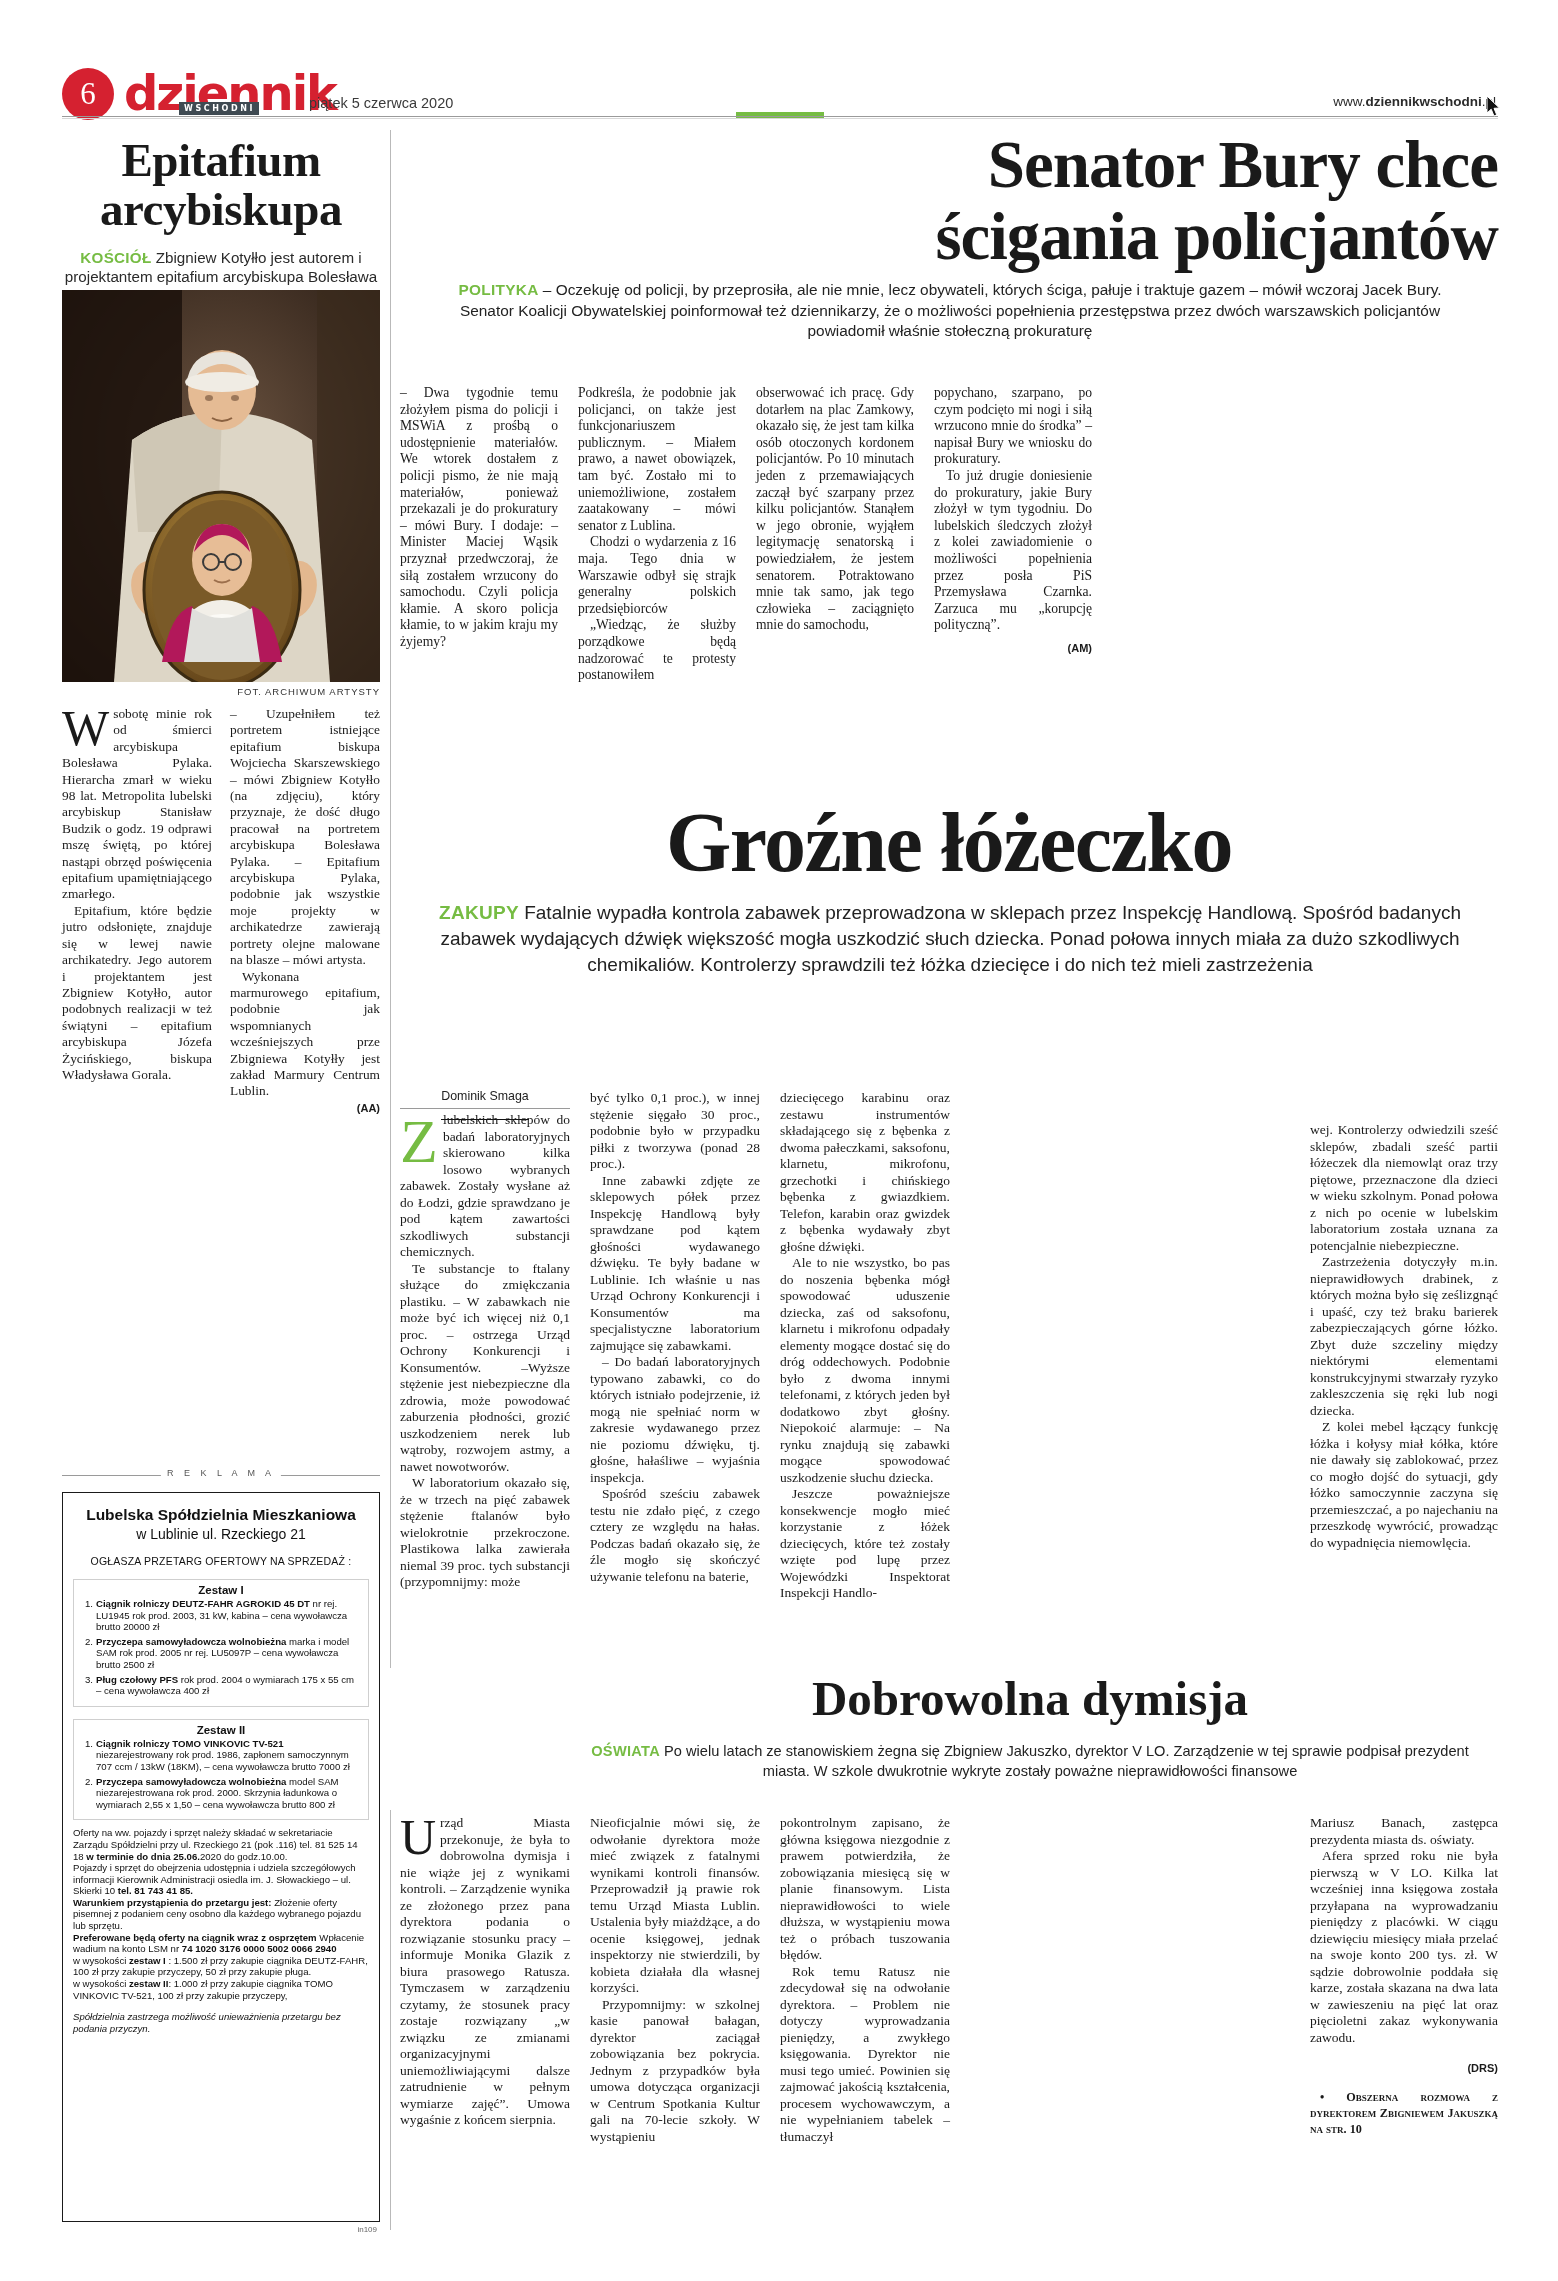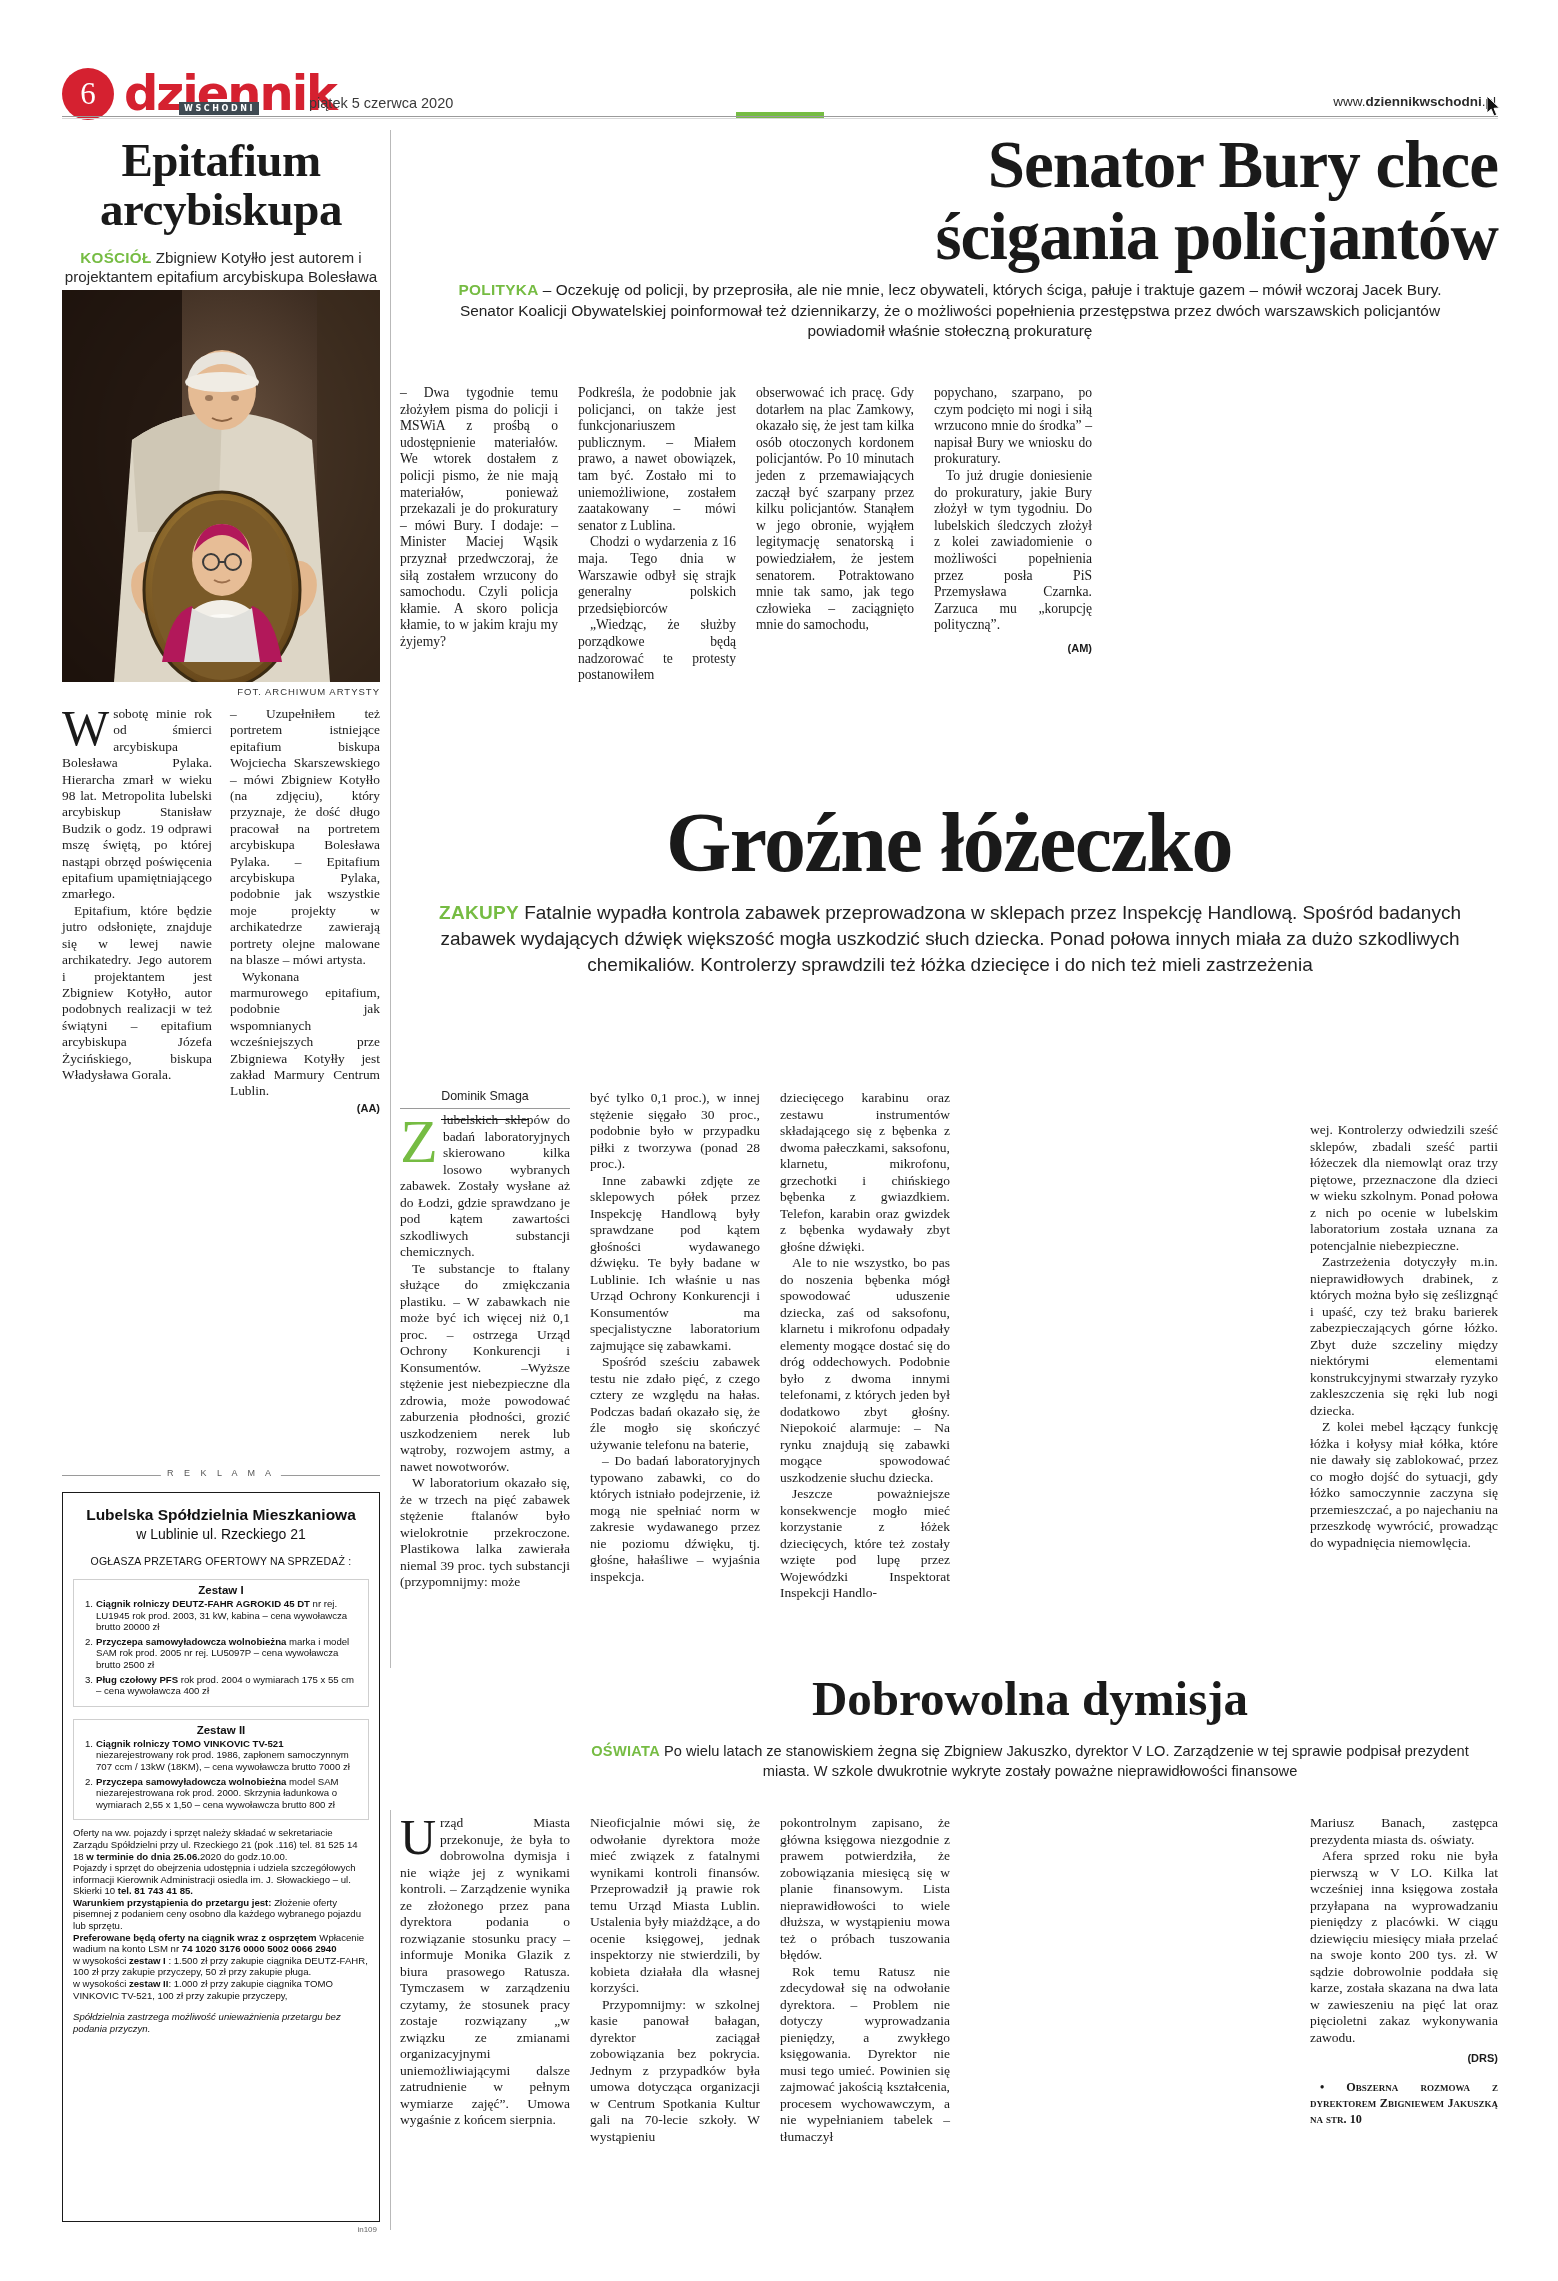--- a/index.html
+++ b/index.html
@@ -370,8 +370,8 @@
   <div class="s2" style="left:590px;top:1090px;">
     <p class="first">być tylko 0,1 proc.), w innej stężenie sięgało 30 proc., podobnie było w przypadku piłki z tworzywa (ponad 28 proc.).</p>
     <p>Inne zabawki zdjęte ze sklepowych półek przez Inspekcję Handlową były sprawdzane pod kątem głośności wydawanego dźwięku. Te były badane w Lublinie. Ich właśnie u nas Urząd Ochrony Konkurencji i Konsumentów ma specjalistyczne laboratorium zajmujące się zabawkami.</p>
+    <p>– Do badań laboratoryjnych typowano zabawki, co do których istniało podejrzenie, iż mogą nie spełniać norm w zakresie wydawanego przez nie poziomu dźwięku, tj. głośne, hałaśliwe – wyjaśnia inspekcja.</p>
     <p>Spośród sześciu zabawek testu nie zdało pięć, z czego cztery ze względu na hałas. Podczas badań okazało się, że źle mogło się skończyć używanie telefonu na baterie,</p>
-    <p>– Do badań laboratoryjnych typowano zabawki, co do których istniało podejrzenie, iż mogą nie spełniać norm w zakresie wydawanego przez nie poziomu dźwięku, tj. głośne, hałaśliwe – wyjaśnia inspekcja.</p>
   </div>
   <div class="s2" style="left:780px;top:1090px;">
     <p class="first">dziecięcego karabinu oraz zestawu instrumentów składającego się z bębenka z dwoma pałeczkami, saksofonu, klarnetu, mikrofonu, grzechotki i chińskiego bębenka z gwiazdkiem. Telefon, karabin oraz gwizdek z bębenka wydawały zbyt głośne dźwięki.</p>

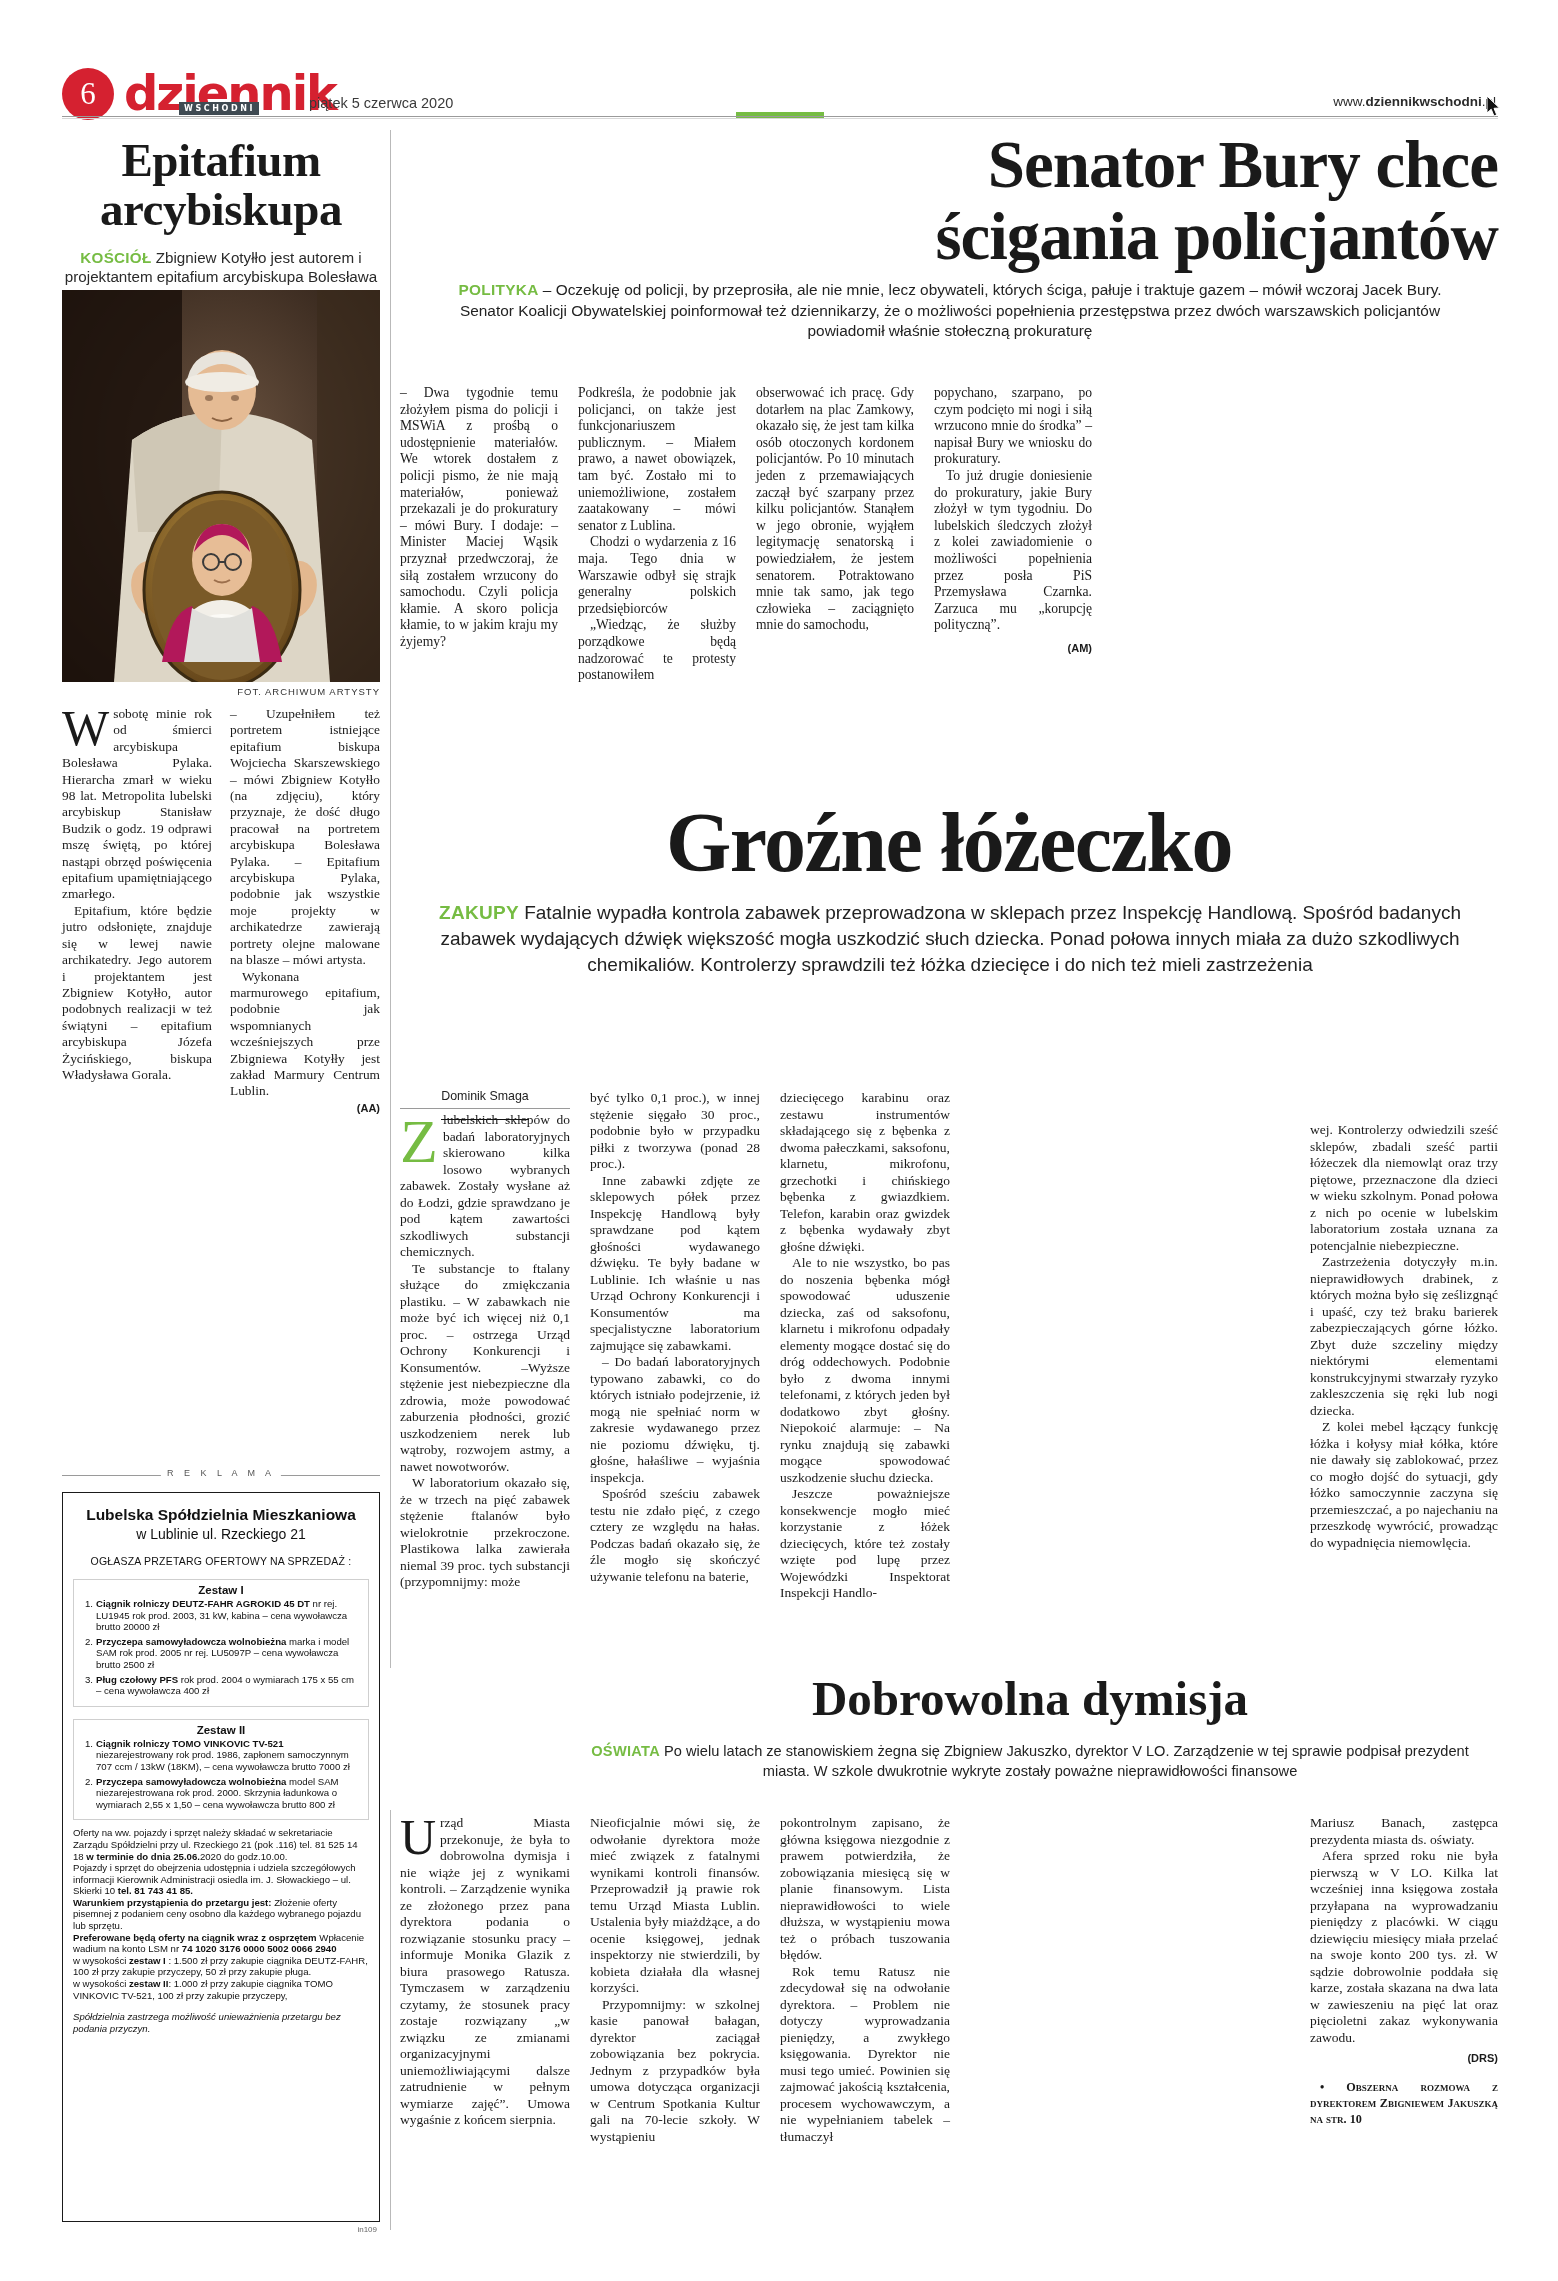--- a/index.html
+++ b/index.html
@@ -174,7 +174,7 @@
      text-align:justify;hyphens:auto;}
   .s3 p{margin:0;text-indent:12px;}
   .s3 p.first{text-indent:0;}
-  .drs{text-align:right;font-family:"Liberation Sans",sans-serif;font-size:11px;font-weight:bold;margin-top:4px;}
+  .drs{text-align:right;font-family:"Liberation Sans",sans-serif;font-size:11px;font-weight:bold;margin-top:14px;}
   .xref{
     margin-top:12px;font-family:"Liberation Serif",serif;font-size:12.2px;line-height:16px;
     font-weight:bold;font-variant:small-caps;text-indent:10px;

